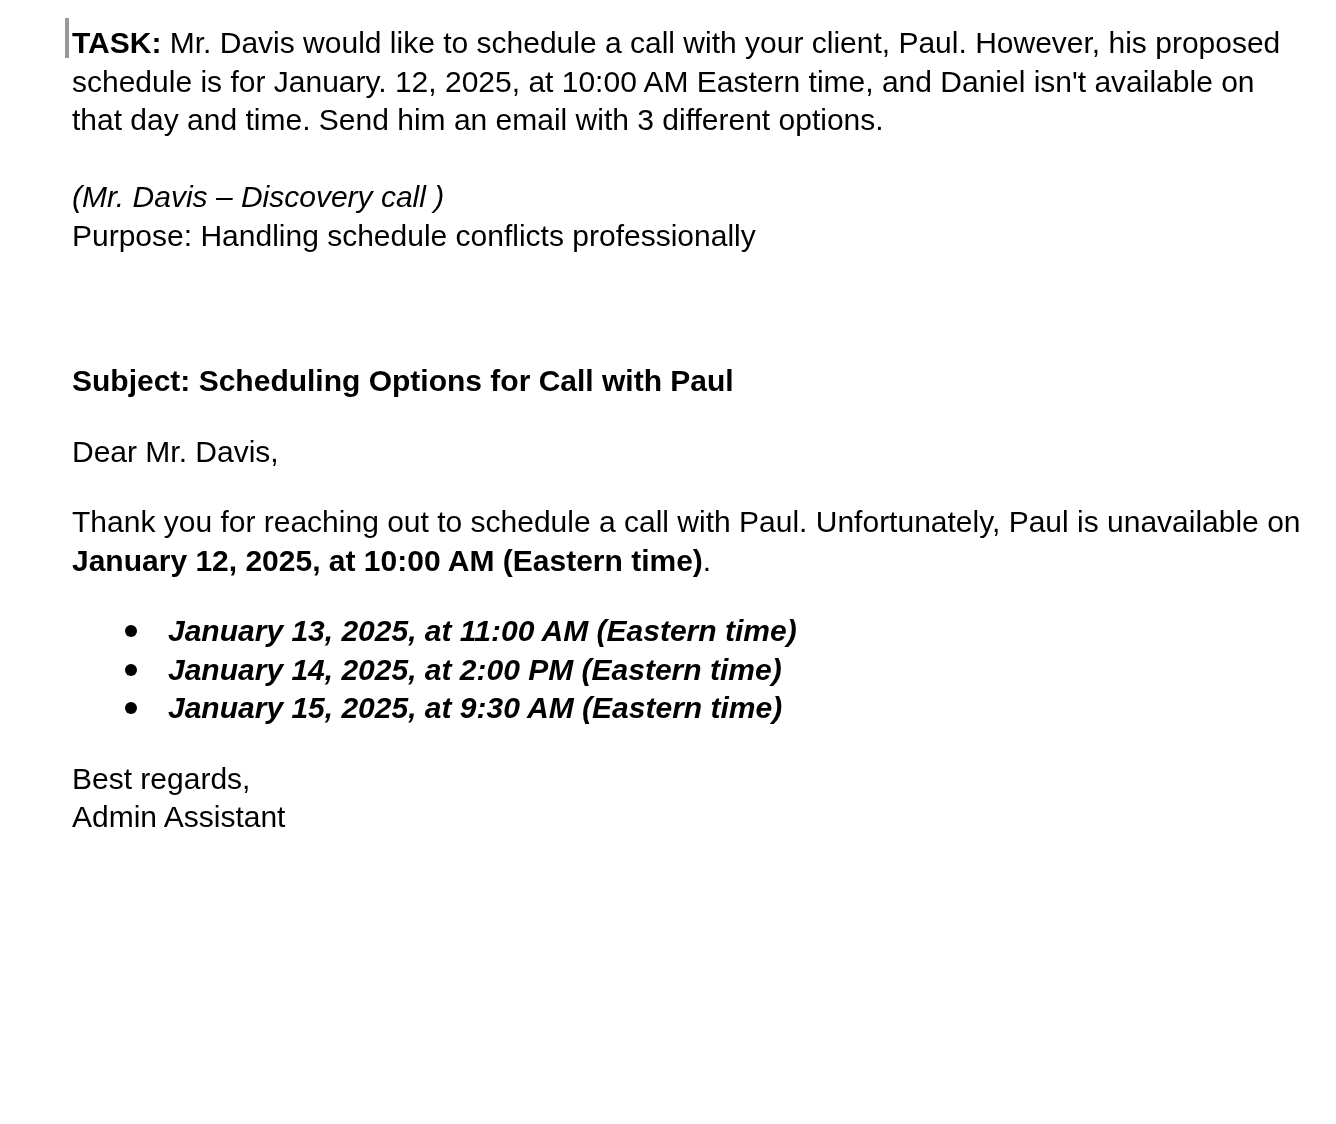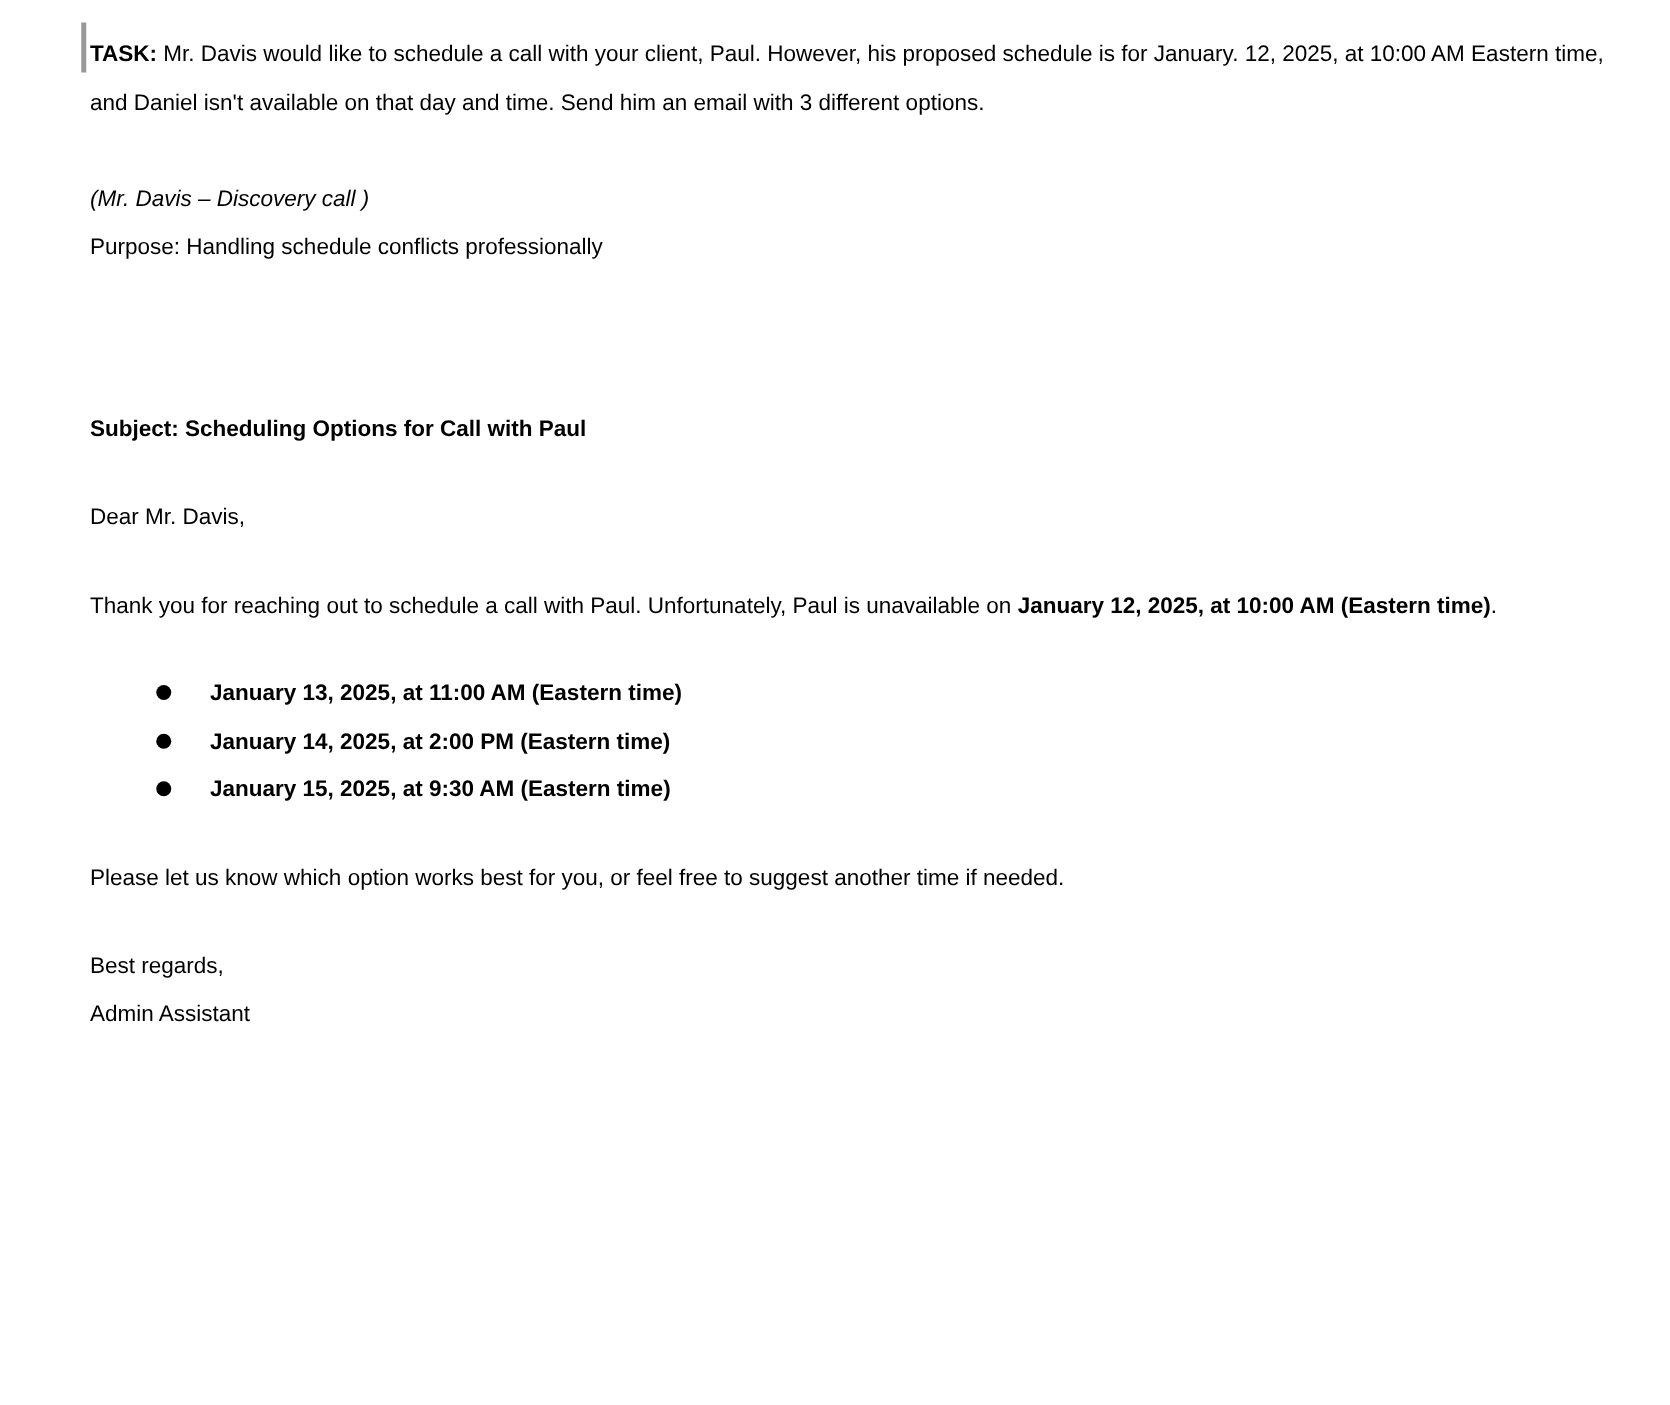--- a/index.html
+++ b/index.html
@@ -16,7 +16,7 @@
     top: 24px;
     width: 1230px;
     color: #000000;
-    font-size: 18px;
+    font-size: 30px;
     line-height: 38.5px;
   }
   .caret {

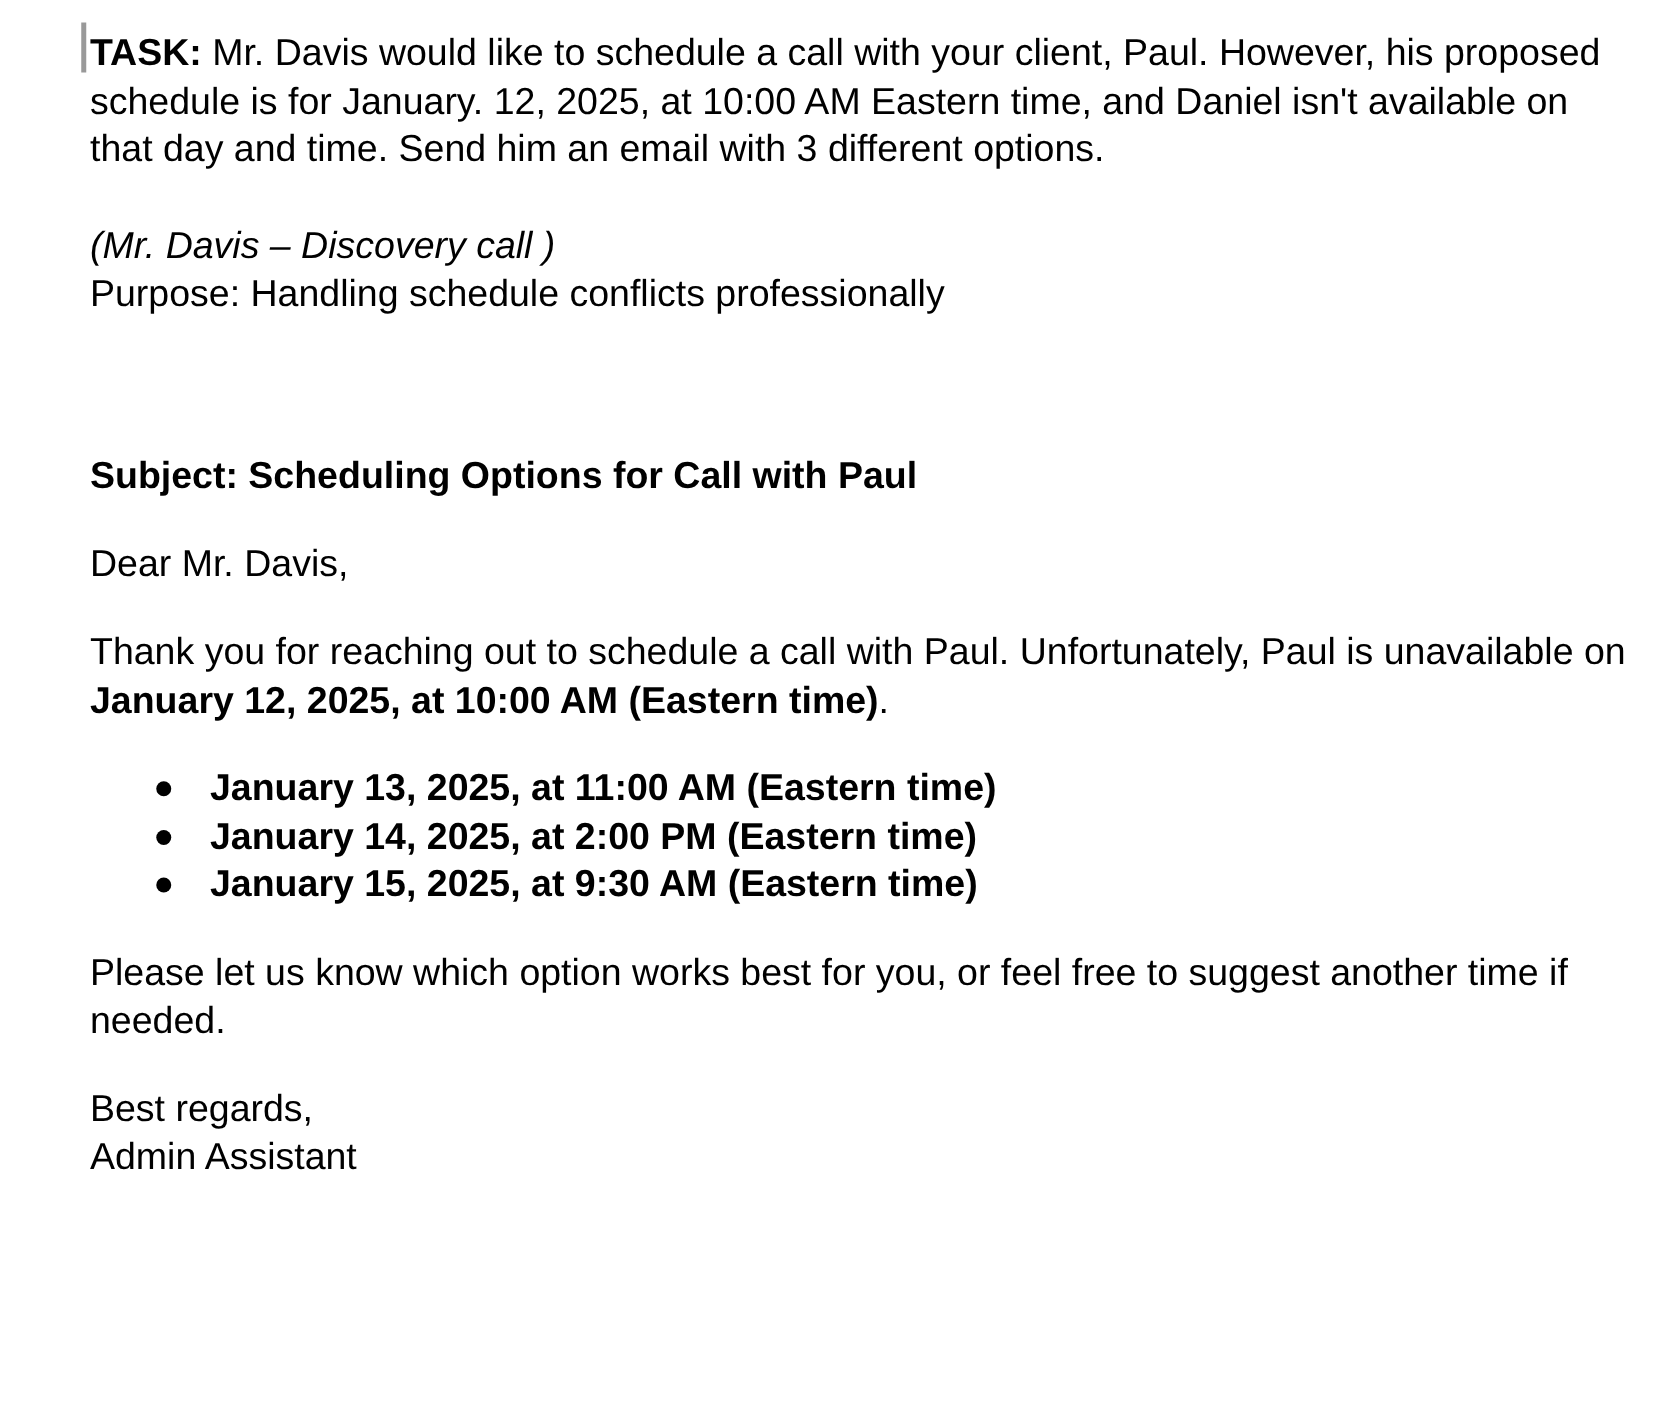--- a/index.html
+++ b/index.html
@@ -43,6 +43,7 @@
     padding-left: 96px;
     font-weight: bold;
     line-height: 38.5px;
+    font-style: italic;
   }
   .bullet {
     position: absolute;

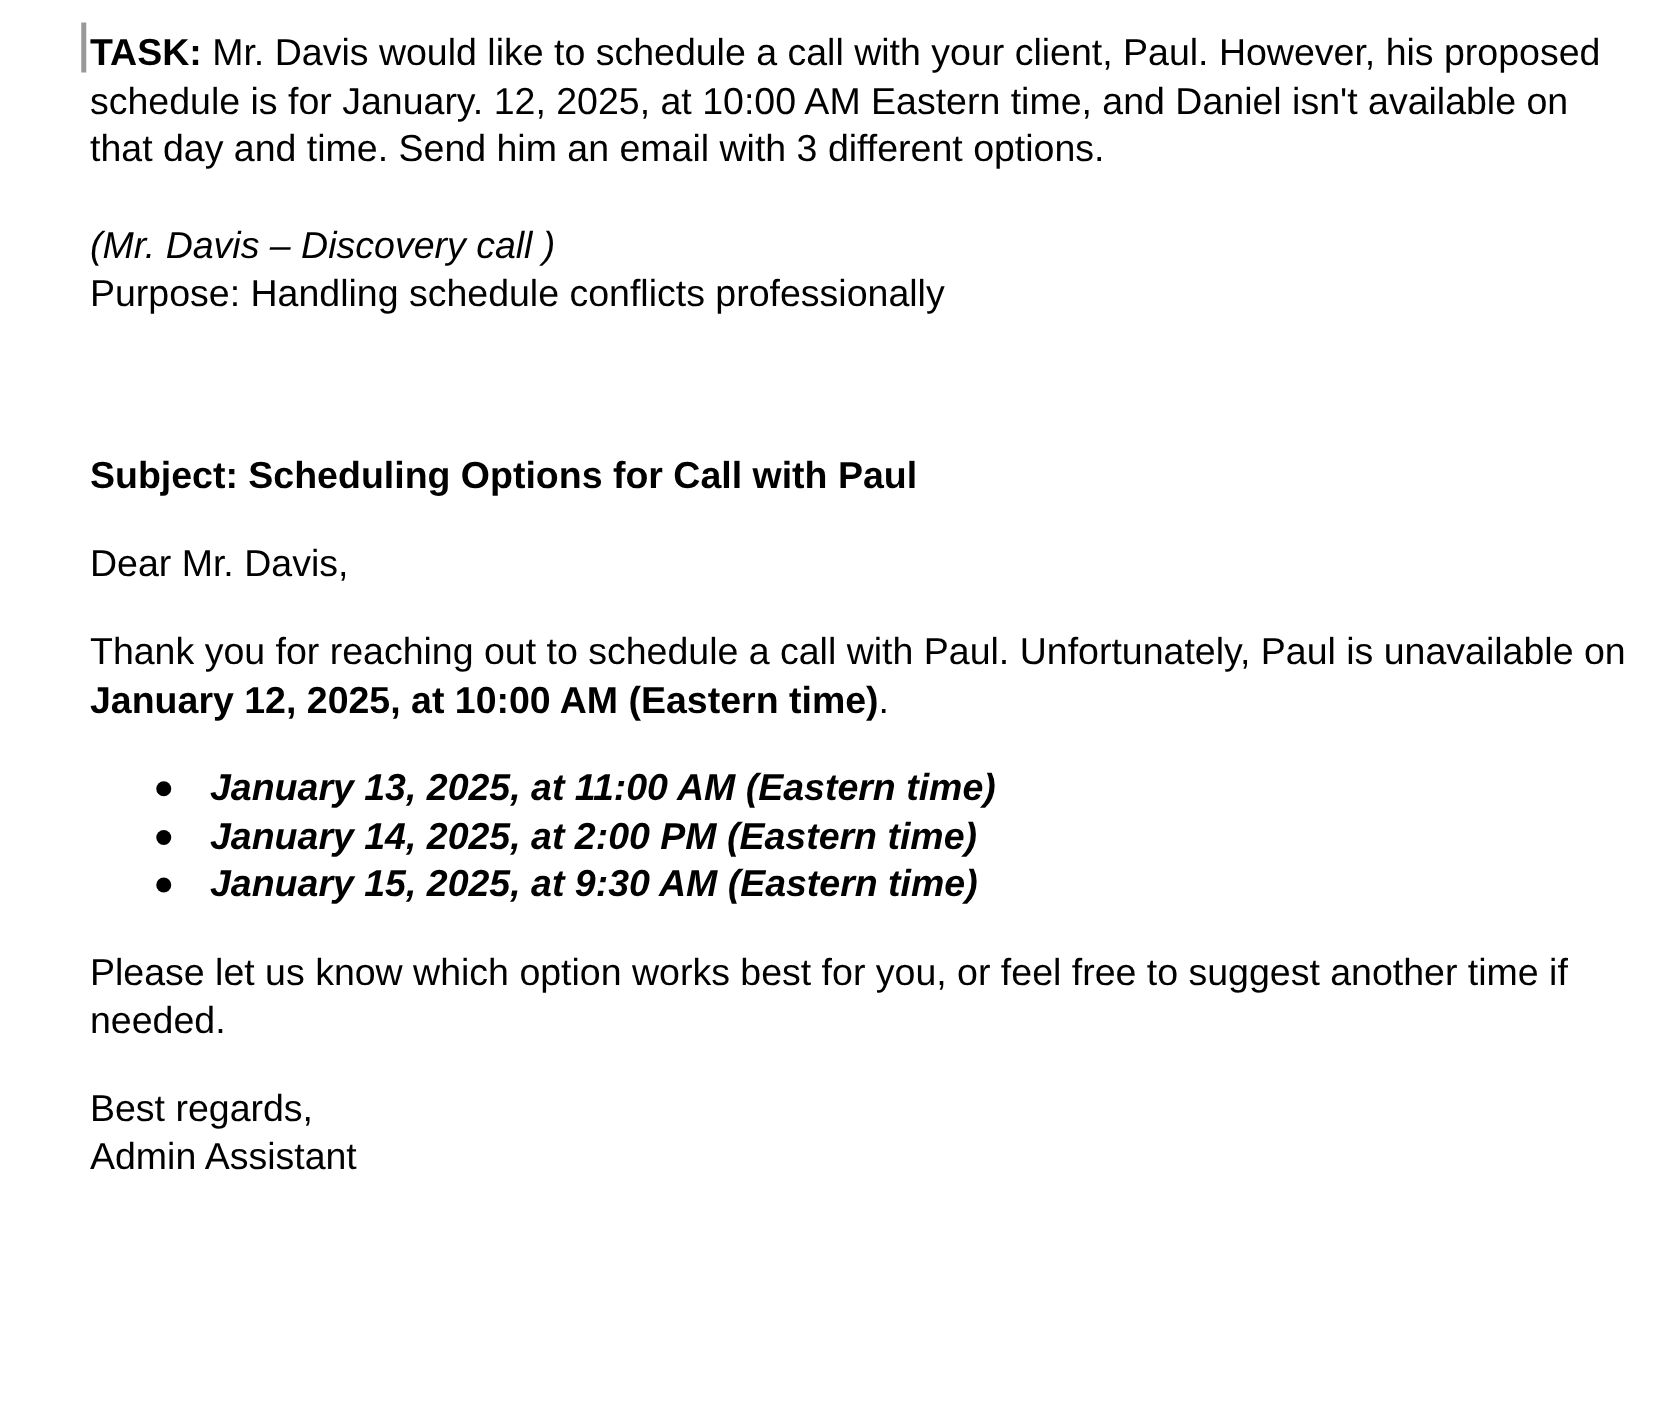--- a/index.html
+++ b/index.html
@@ -90,7 +90,6 @@
     </li>
   </ul>
 
-  <p class="gap-para">Please let us know which option works best for you, or feel free to suggest another time if needed.</p>
 
 
   <p>Best regards,</p>

